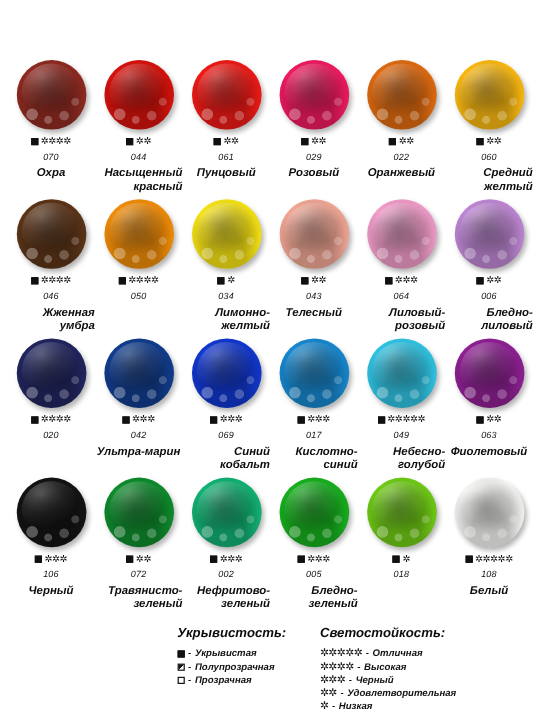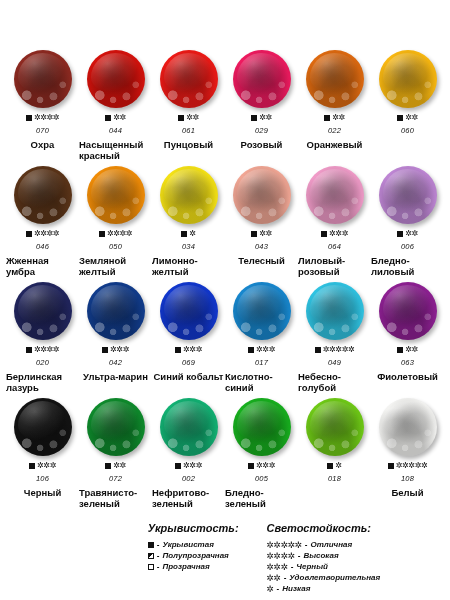--- a/index.html
+++ b/index.html
@@ -128,8 +128,9 @@
   .name {
     font-size: 9.5px;
     font-weight: bold;
+    font-style: italic;
     line-height: 10.5px;
-    text-align: left;
+    text-align: right;
     margin-top: 5px;
     color: #0d0d0d;
     max-width: 74px;

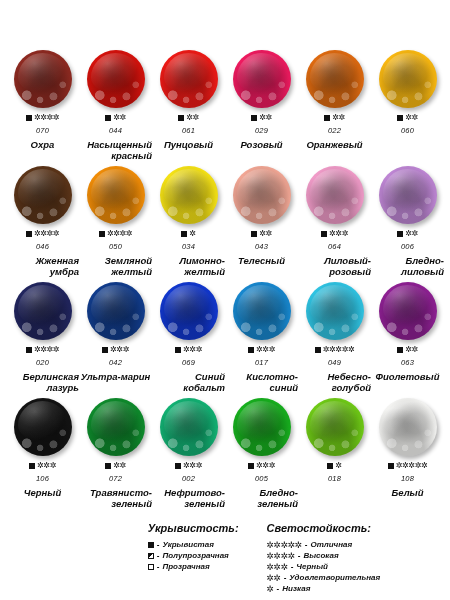--- a/index.html
+++ b/index.html
@@ -240,6 +240,7 @@
           <span class="stars">✲✲</span>
         </div>
         <div class="code">060</div>
+        <div class="name">Средний желтый</div>
       </div>
       <div class="swatch-cell">
         <div class="disc-wrap">

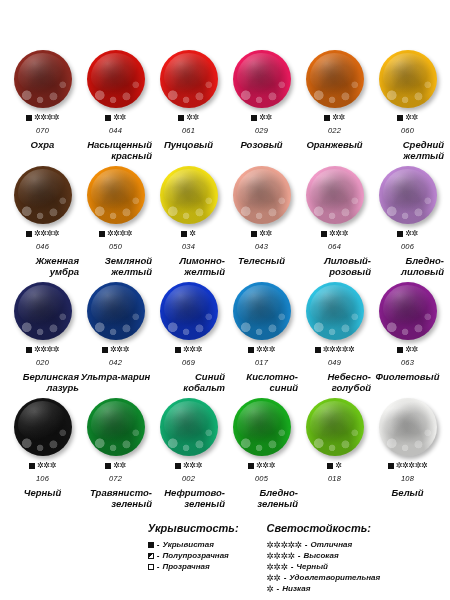--- a/index.html
+++ b/index.html
@@ -262,7 +262,6 @@
           <span class="stars">✲✲✲✲</span>
         </div>
         <div class="code">050</div>
-        <div class="name">Земляной желтый</div>
       </div>
       <div class="swatch-cell">
         <div class="disc-wrap">

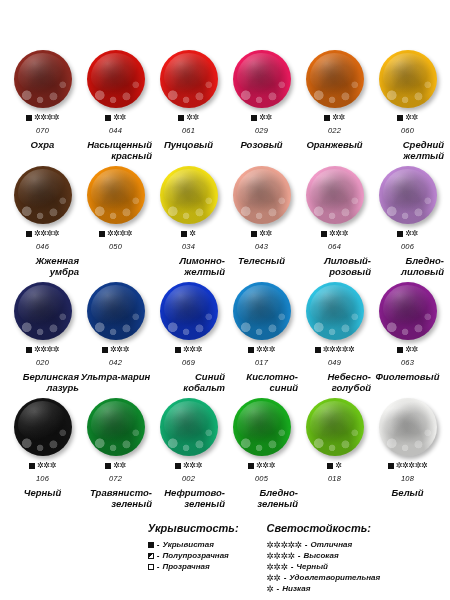--- a/index.html
+++ b/index.html
@@ -316,7 +316,6 @@
           <span class="stars">✲✲✲✲</span>
         </div>
         <div class="code">020</div>
-        <div class="name">Берлинская лазурь</div>
       </div>
       <div class="swatch-cell">
         <div class="disc-wrap">

